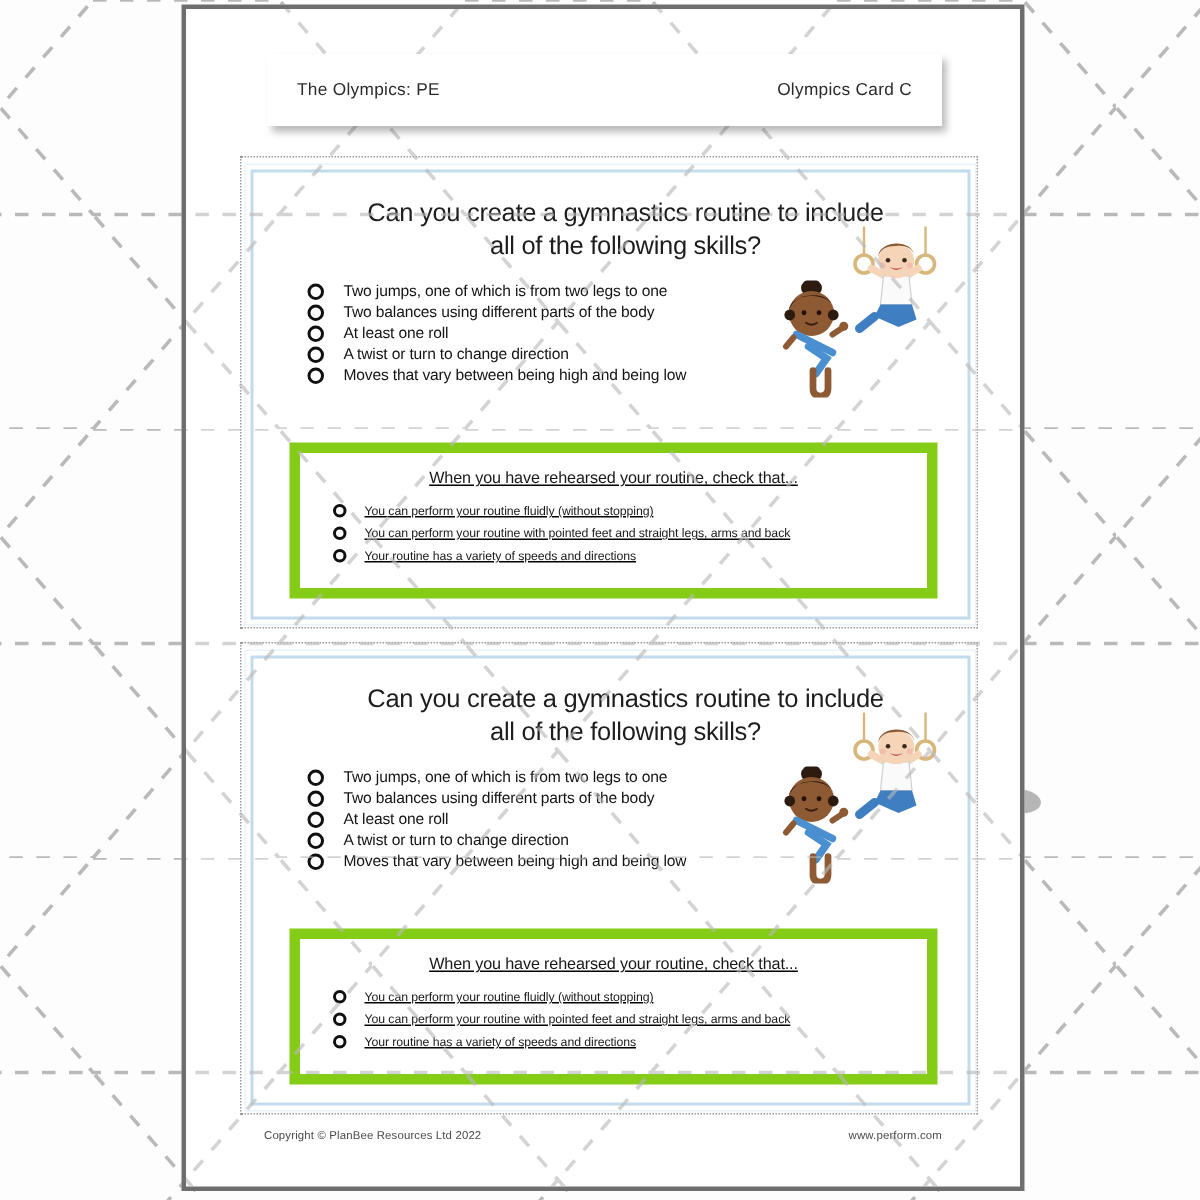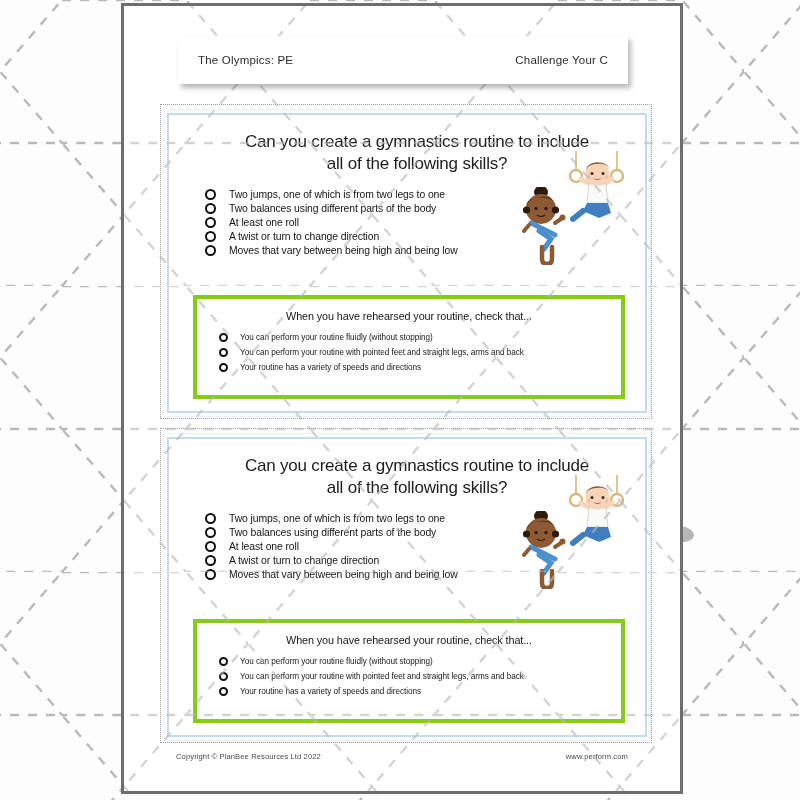--- a/index.html
+++ b/index.html
@@ -296,7 +296,7 @@
 
       <div class="header-card">
         <span class="htxt">The Olympics: PE</span>
-        <span class="htxt">Challenge Your C</span>
+        <span class="htxt">Olympics Card C</span>
       </div>
 
       <div class="cutzone c1">

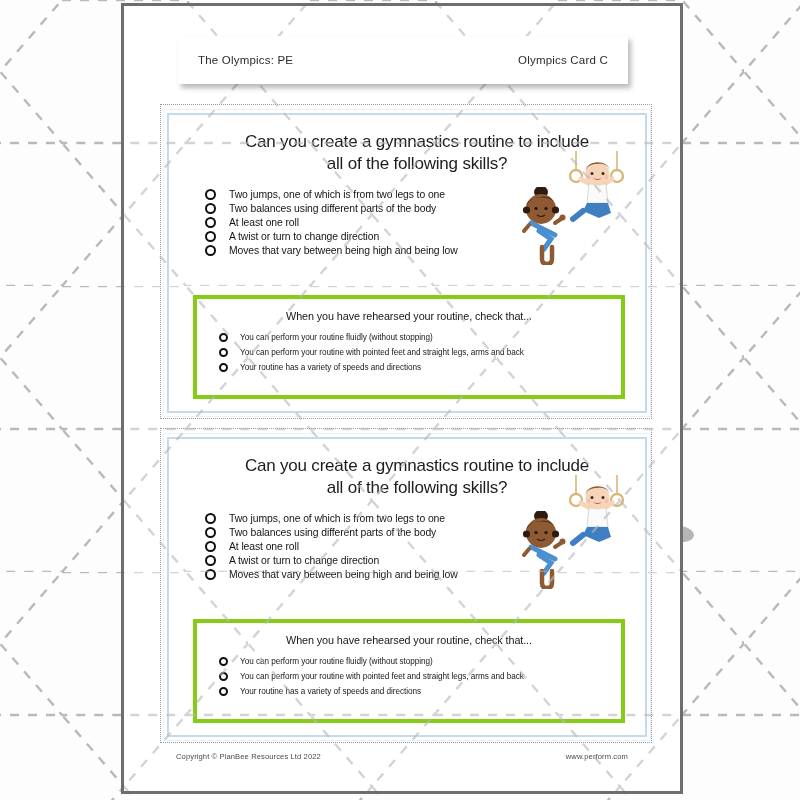--- a/index.html
+++ b/index.html
@@ -141,9 +141,10 @@
     top: 180px;
     width: 432px;
     height: 104px;
-    border: 4px solid #84cc16;
+    border: 7px solid #84cc16;
     background: rgba(255,255,255,.55);
     z-index: 8;
+    text-decoration: underline;
   }
   .cb-title {
     text-align: center;

